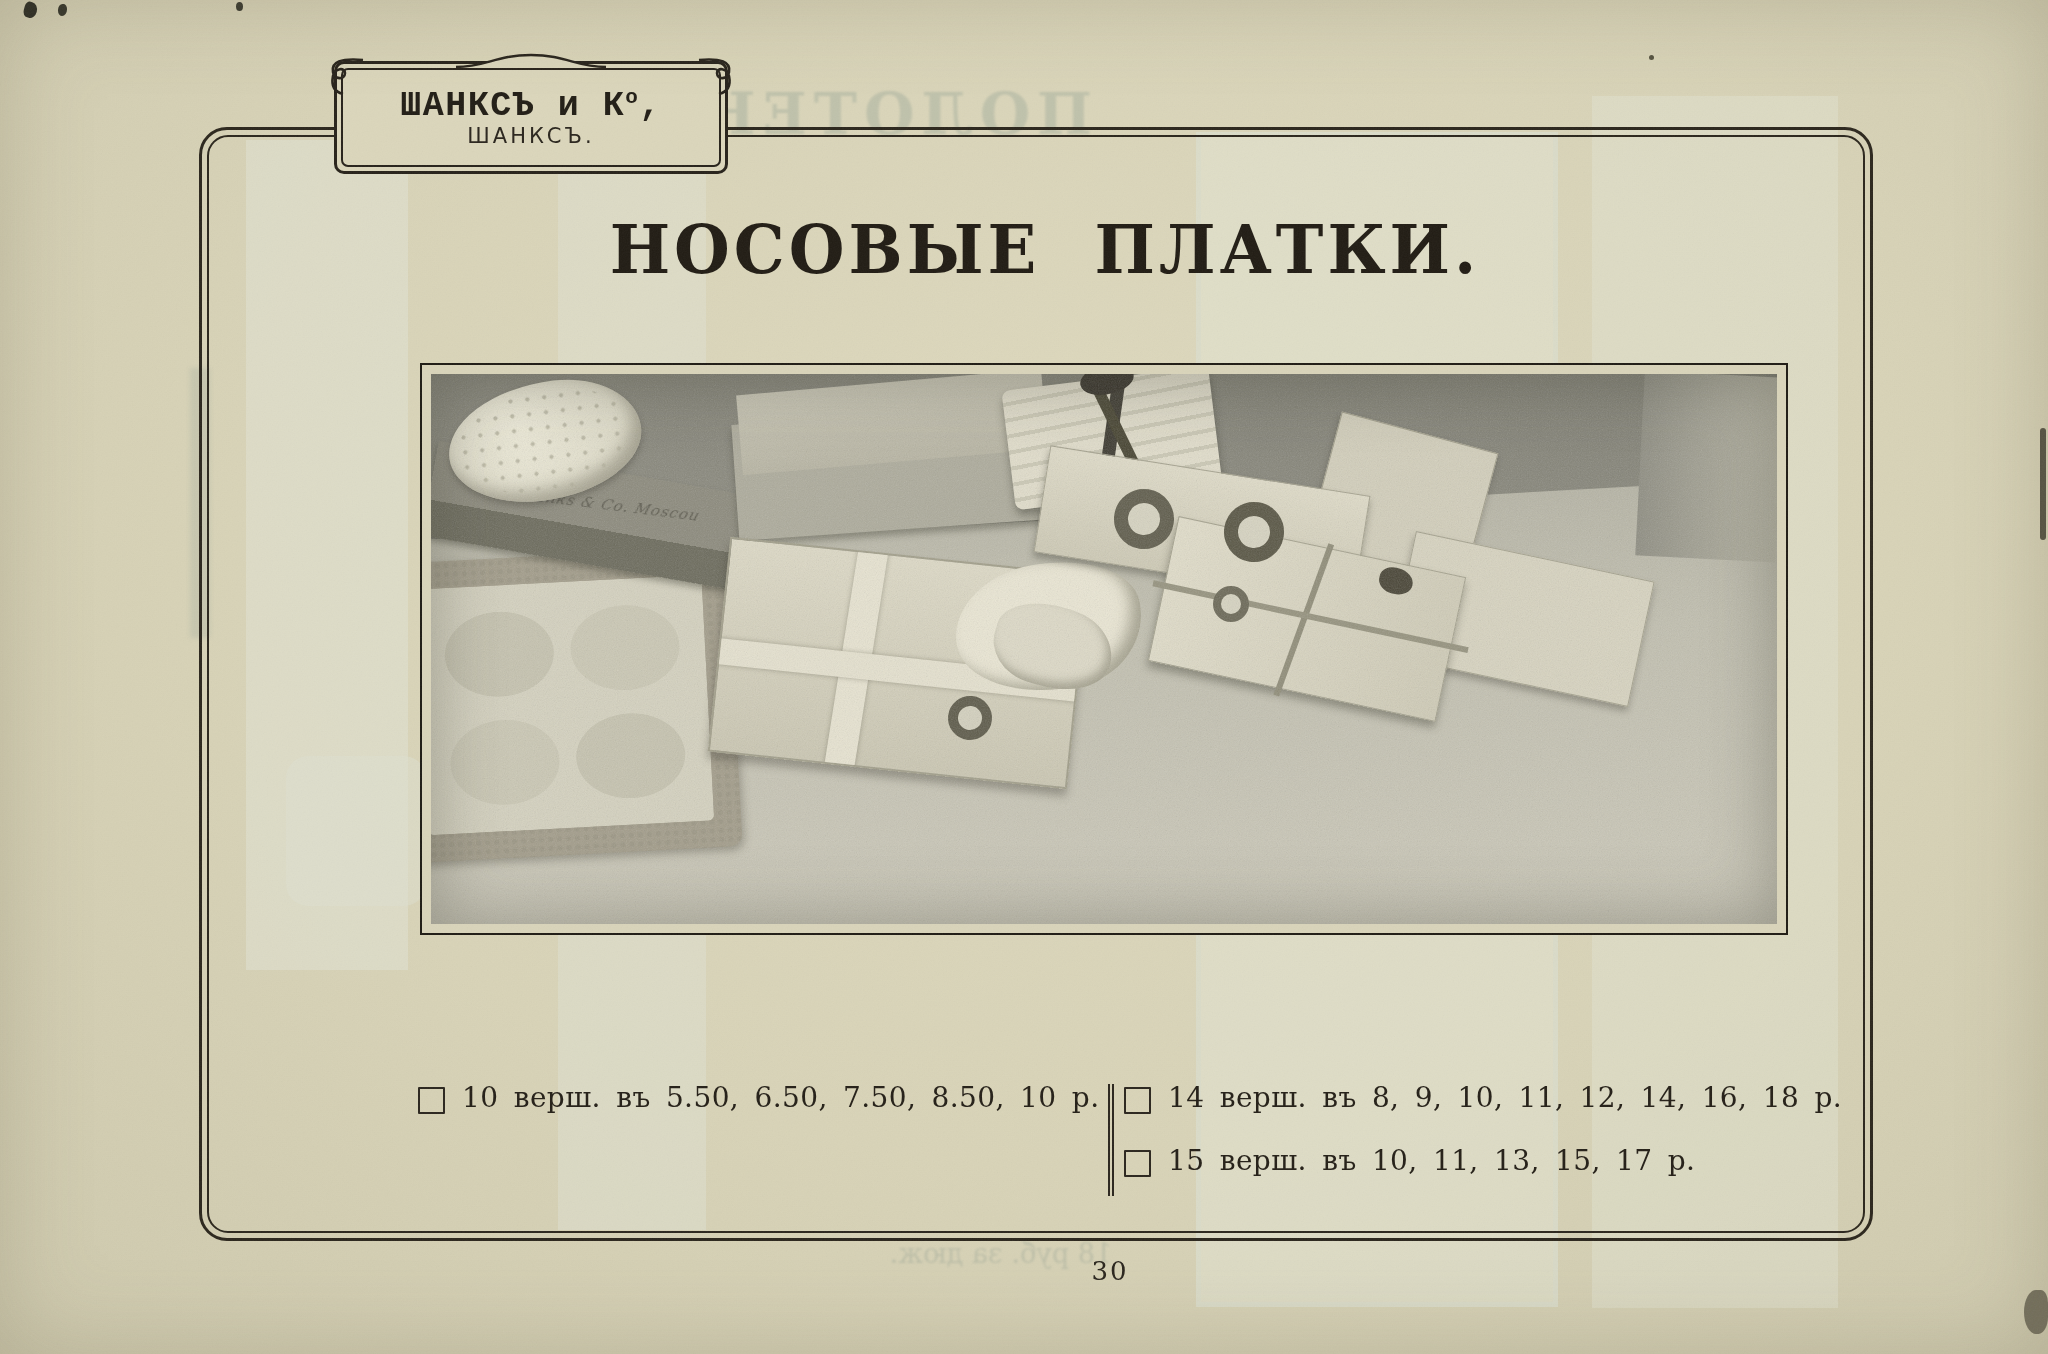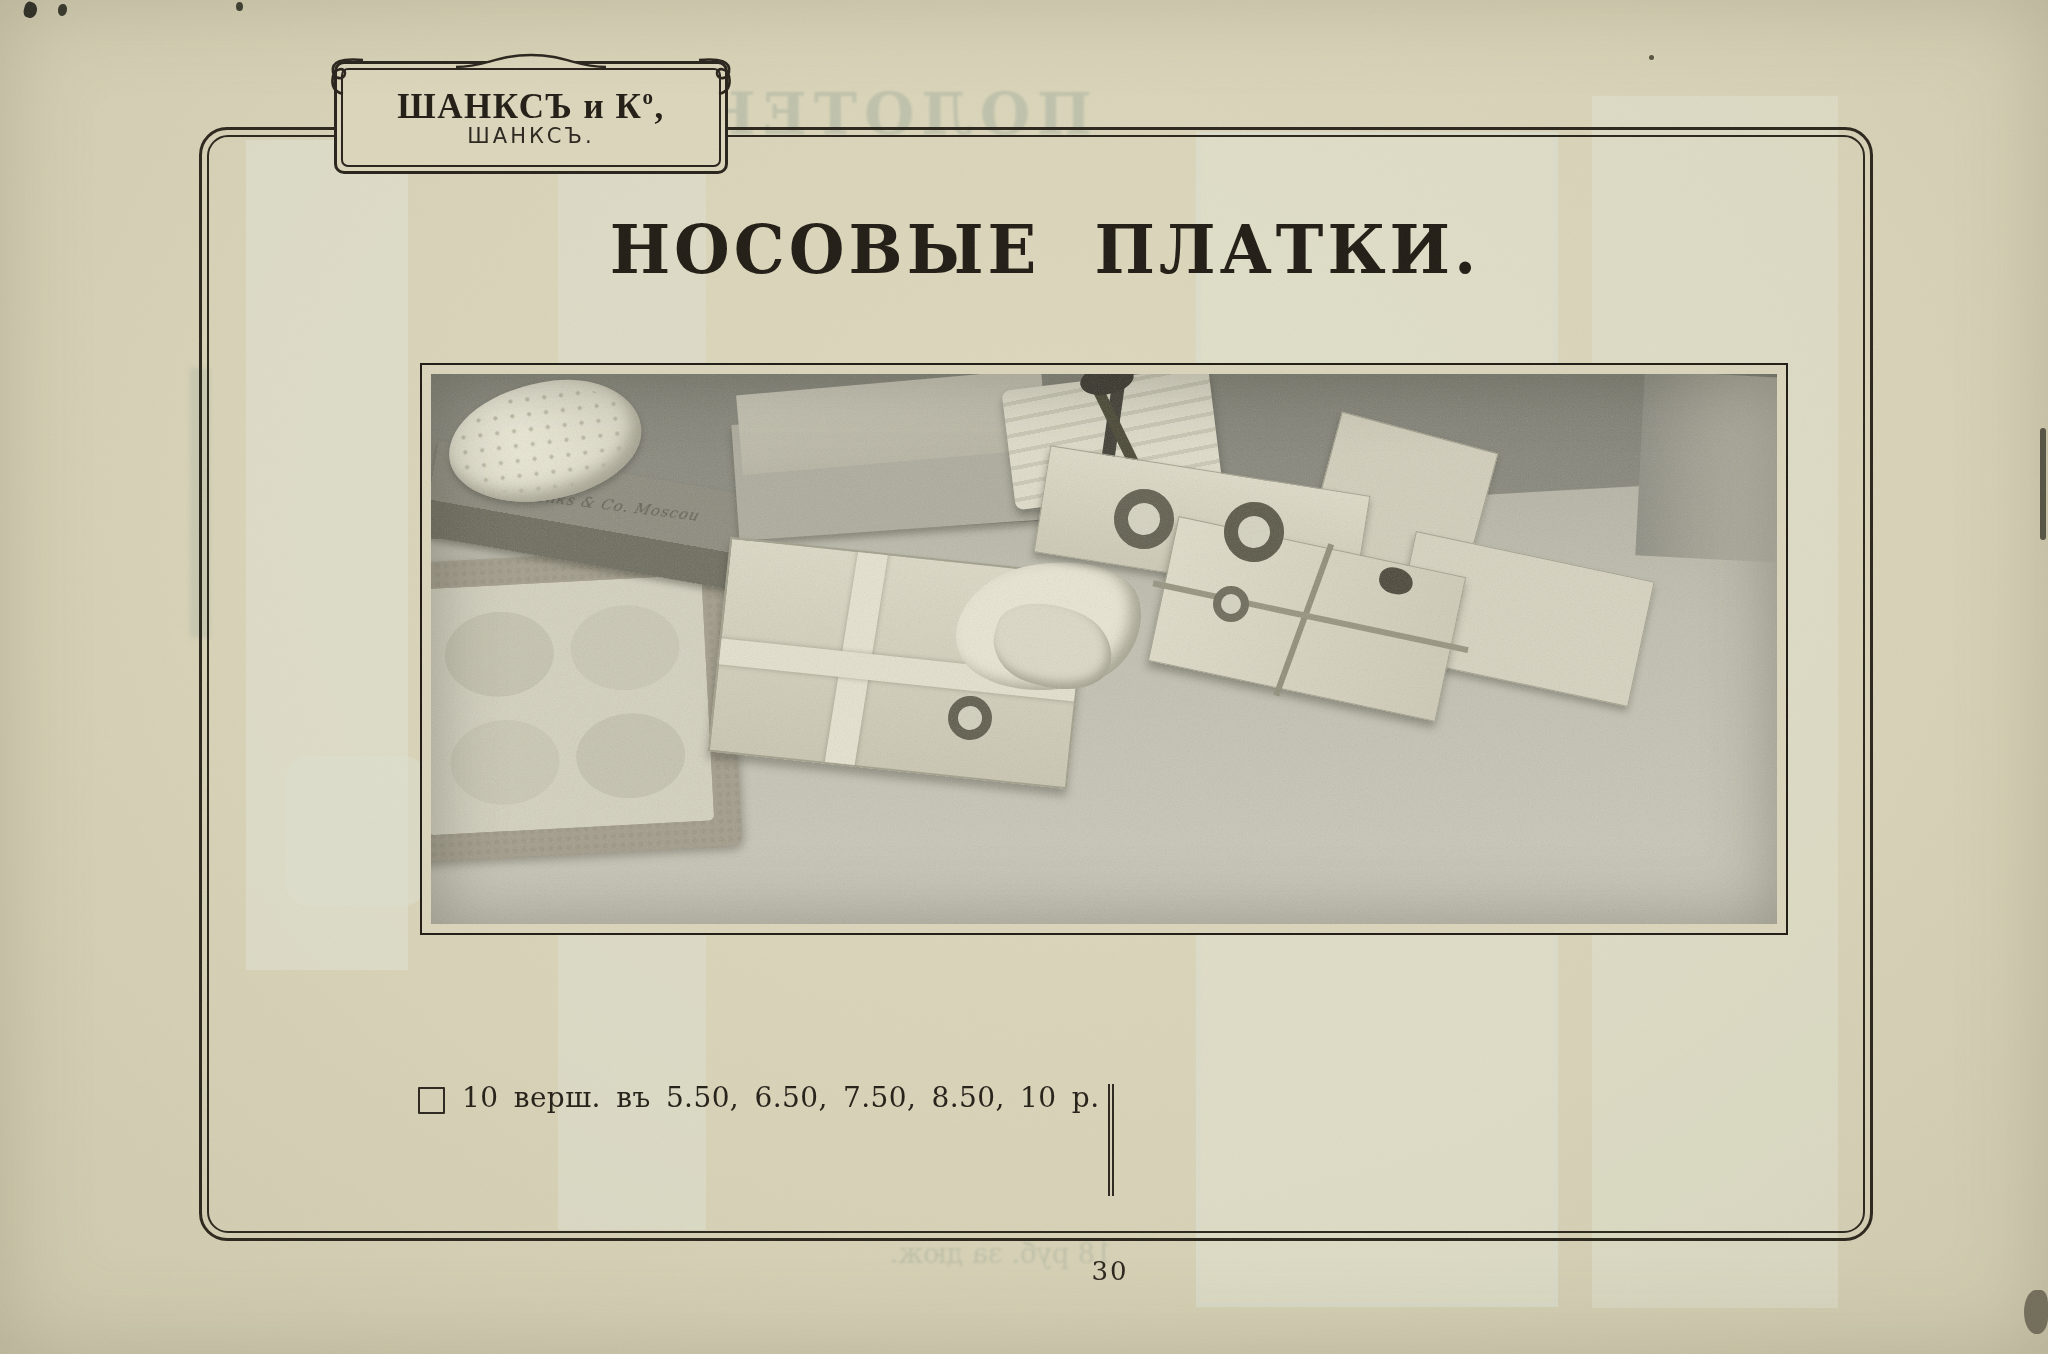--- a/index.html
+++ b/index.html
@@ -34,7 +34,7 @@
     background:#dbd6bb;border:3px solid #27221a;border-radius:10px;}
   .badge-inner{position:absolute;inset:4px;border:2px solid #27221a;border-radius:7px;
     display:flex;flex-direction:column;align-items:center;justify-content:center;gap:2px;}
-  .badge-company{font-family:Liberation Serif, serif;font-weight:bold;
+  .badge-company{font-family:Liberation Mono, monospace;font-weight:bold;
     font-size:35px;letter-spacing:1.5px;color:#211d15;line-height:1;}
   .badge-sup{font-size:60%;vertical-align:top;position:relative;top:-2px;}
   .badge-city{font-family:"DejaVu Sans","Liberation Sans",sans-serif;font-size:21px;

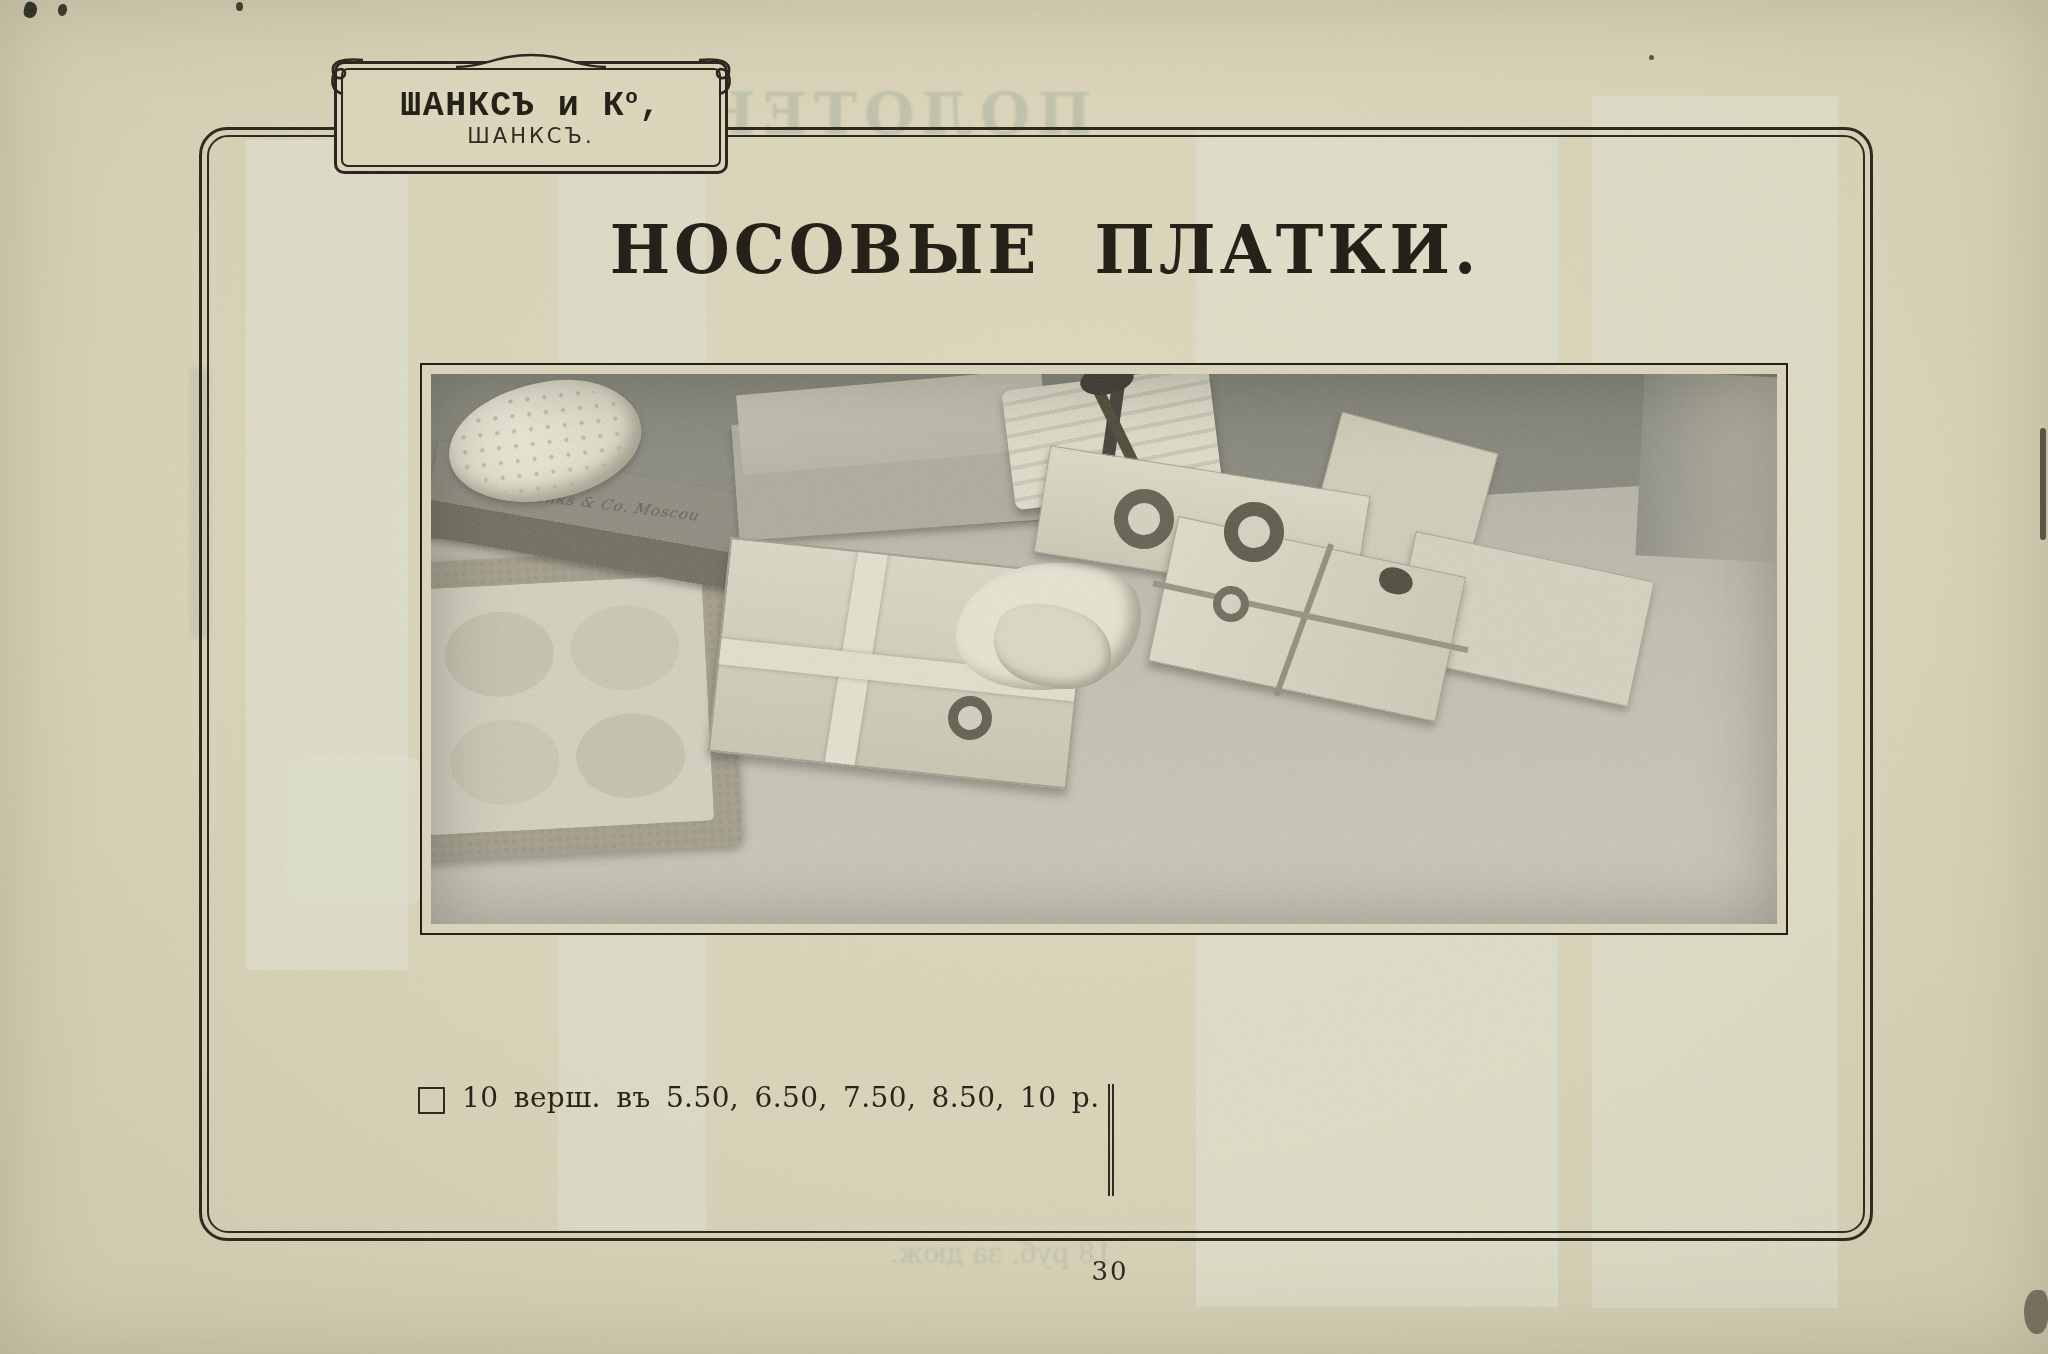--- a/index.html
+++ b/index.html
@@ -250,6 +250,16 @@
       </div>
     </div>
     <div class="col-divider"></div>
+    <div class="price-col right">
+      <div class="price-row">
+        <span class="checkbox"></span>
+        <span class="price-text">14 верш. въ 8, 9, 10, 11, 12, 14, 16, 18 р.</span>
+      </div>
+      <div class="price-row">
+        <span class="checkbox"></span>
+        <span class="price-text">15 верш. въ 10, 11, 13, 15, 17 р.</span>
+      </div>
+    </div>
   </div>
 
   <div class="page-num">30</div>

